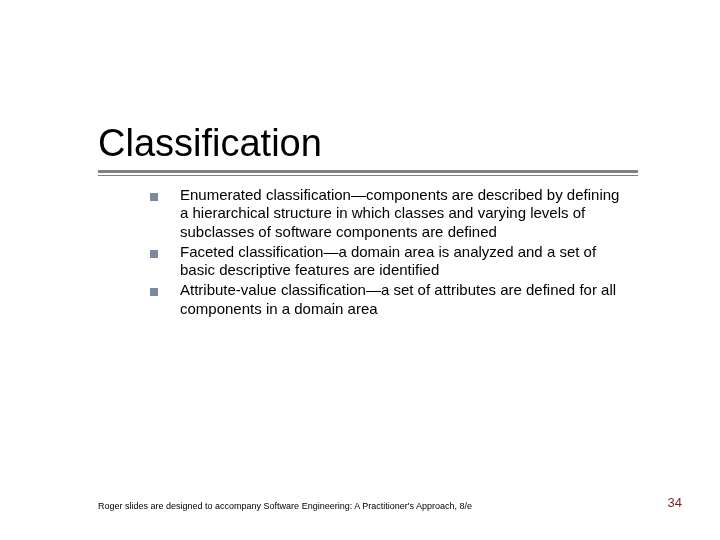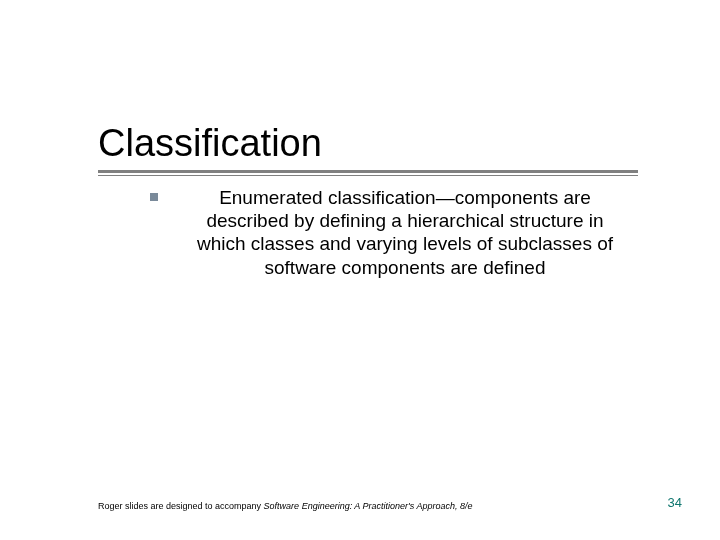--- a/index.html
+++ b/index.html
@@ -58,10 +58,9 @@
   ul.bullets > li {
     position: relative;
     padding-left: 30px;
-    font-size: 19px;
+    font-size: 15px;
     line-height: 1.22;
     margin-bottom: 2px;
-    text-align: center;
   }
   ul.bullets > li .sq {
     position: absolute;

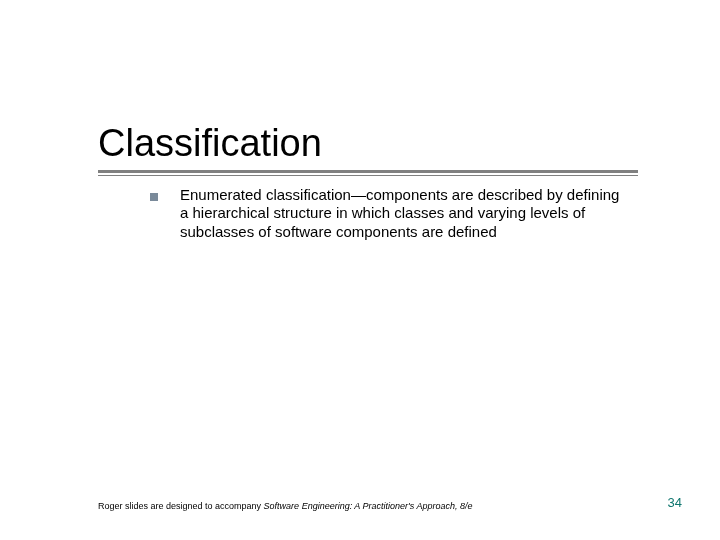--- a/index.html
+++ b/index.html
@@ -105,6 +105,10 @@
         <span class="sq"></span>
         <span><span>Enumerated classification</span><span>—components are described by defining a hierarchical structure in which classes and varying levels of subclasses of software components are defined</span></span>
       </li>
+      <li>
+        <span class="sq"></span>
+        <span><span>Faceted classification</span><span>—a domain area is analyzed and a set of basic descriptive features are identified</span></span>
+      </li>
     </ul>
   </div>
 

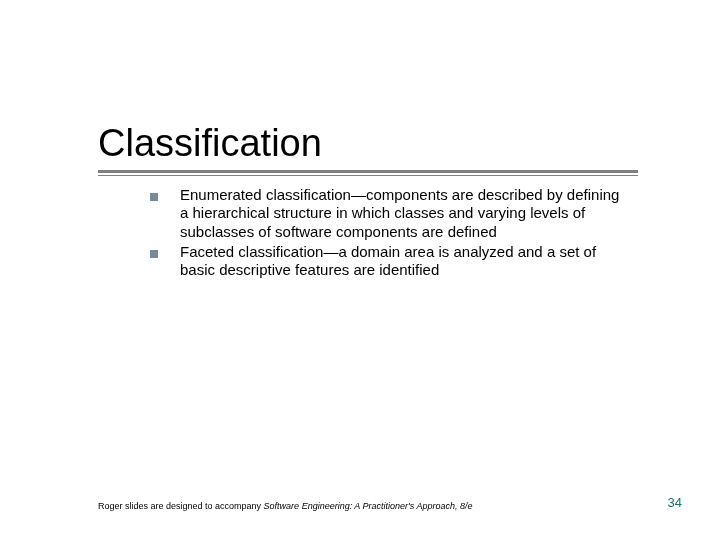--- a/index.html
+++ b/index.html
@@ -109,6 +109,10 @@
         <span class="sq"></span>
         <span><span>Faceted classification</span><span>—a domain area is analyzed and a set of basic descriptive features are identified</span></span>
       </li>
+      <li>
+        <span class="sq"></span>
+        <span><span>Attribute-value classification</span><span>—a set of attributes are defined for all components in a domain area</span></span>
+      </li>
     </ul>
   </div>
 

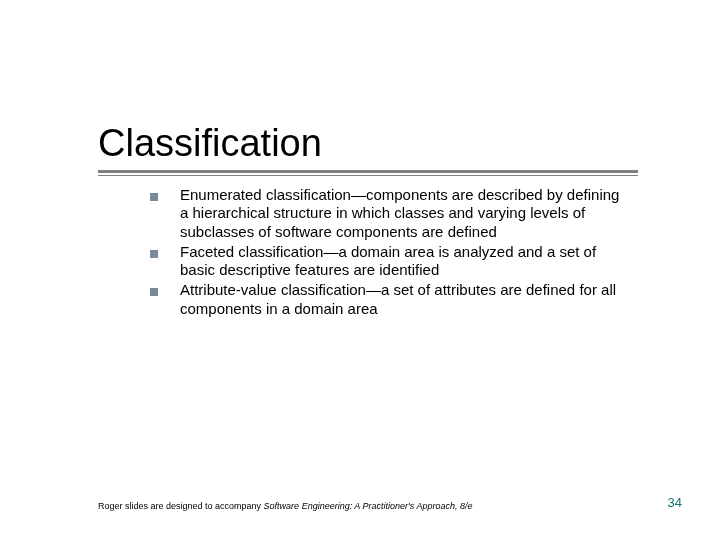--- a/index.html
+++ b/index.html
@@ -79,7 +79,7 @@
     line-height: 1.25;
     color: #000;
   }
-  .footer .ital { font-style: italic; }
+  .footer .ital { }
   .pagenum {
     position: absolute;
     right: 38px;

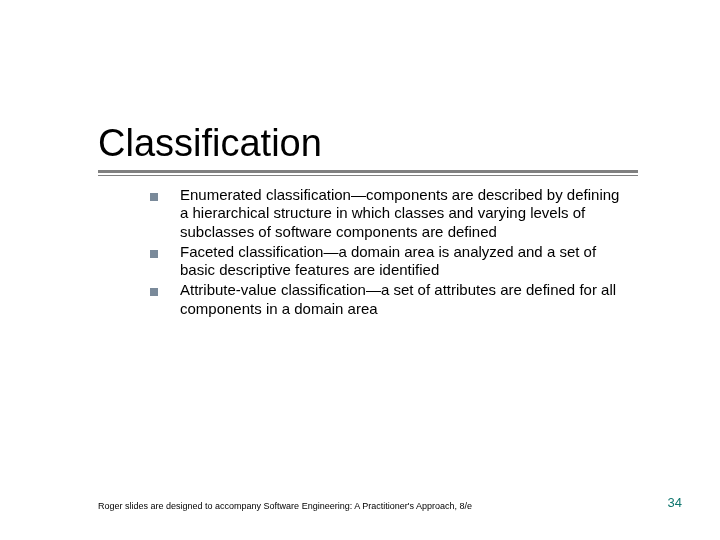--- a/index.html
+++ b/index.html
@@ -85,7 +85,7 @@
     right: 38px;
     bottom: 30px;
     font-size: 13px;
-    color: #0f766e;
+    color: #7f1d1d;
   }
 </style>
 </head>

